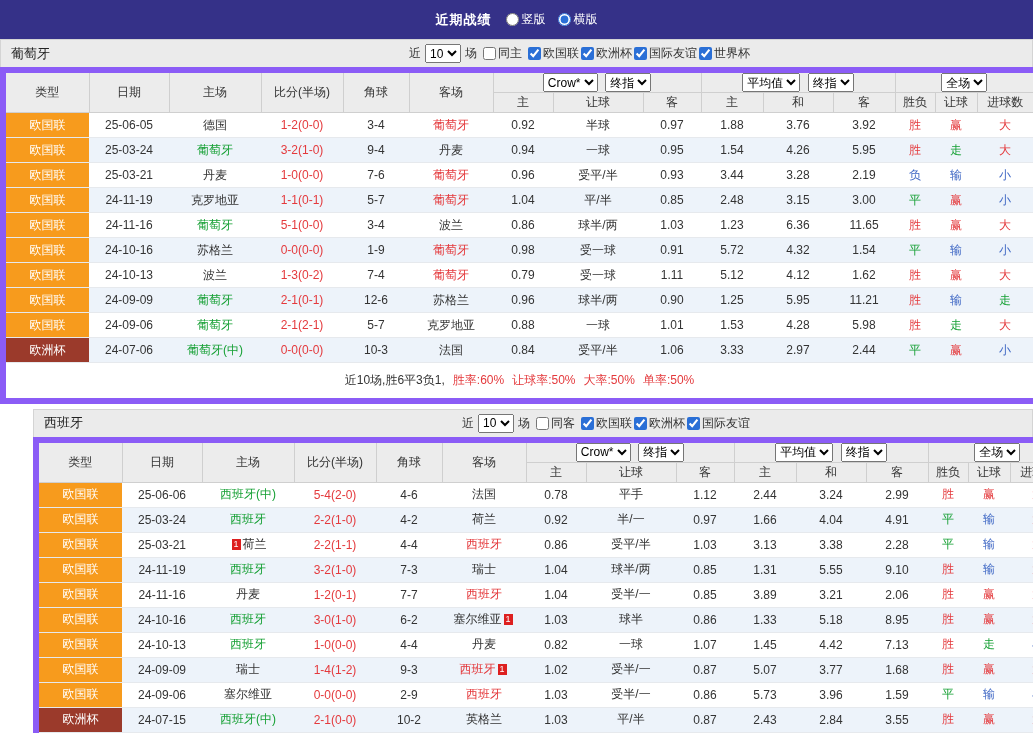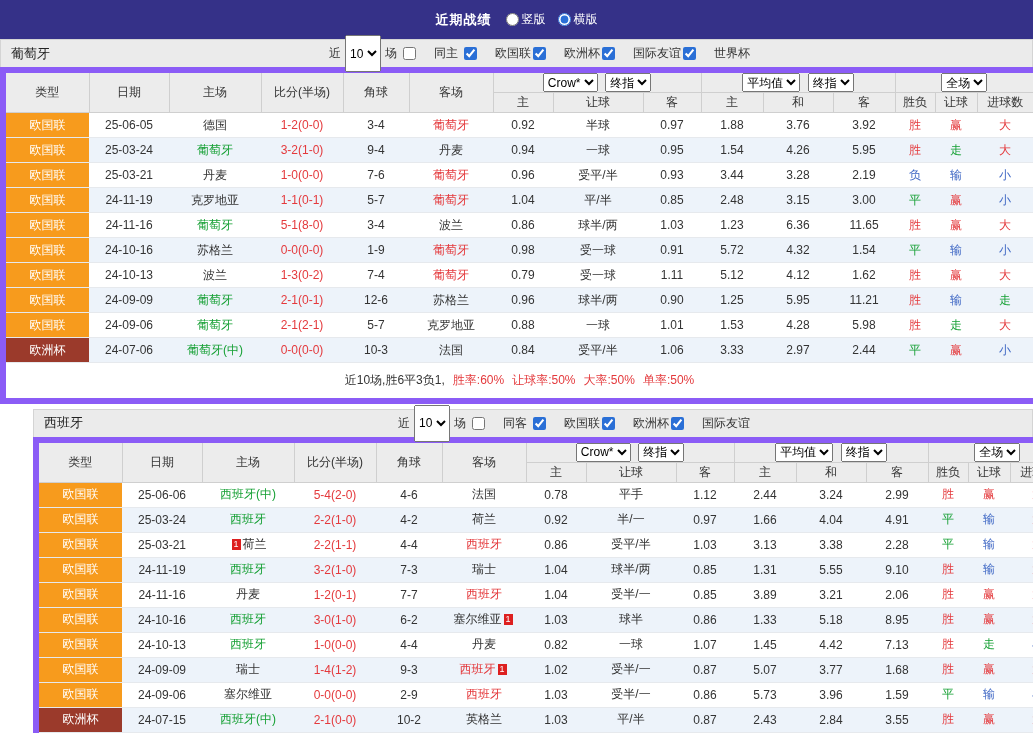--- a/index.html
+++ b/index.html
@@ -18,7 +18,7 @@
   .section-header{height:28px;background:#ebebeb;border:1px solid #d4d4d4;border-bottom:none;display:flex;align-items:center;padding:0 10px;font-size:13px;}
   .team-name{color:#222;}
   .filters{margin-left:auto;margin-right:272px;display:flex;align-items:center;gap:4px;font-size:12px;white-space:nowrap;}
-  .filters select{font-size:12px;height:37px;font-family:inherit;}
+  .filters select{font-size:12px;height:19px;font-family:inherit;}
   .cb{display:inline-flex;align-items:center;gap:18px;margin-left:2px;cursor:pointer;}
   table{width:1033px;table-layout:fixed;border-collapse:collapse;font-size:12px;border:6px solid #8b5cf6;}
   thead th{background:var(--header-bg);border:1px solid #cfcfcf;font-weight:normal;padding:0;height:20px;color:#333;text-align:center;white-space:nowrap;overflow:hidden;}

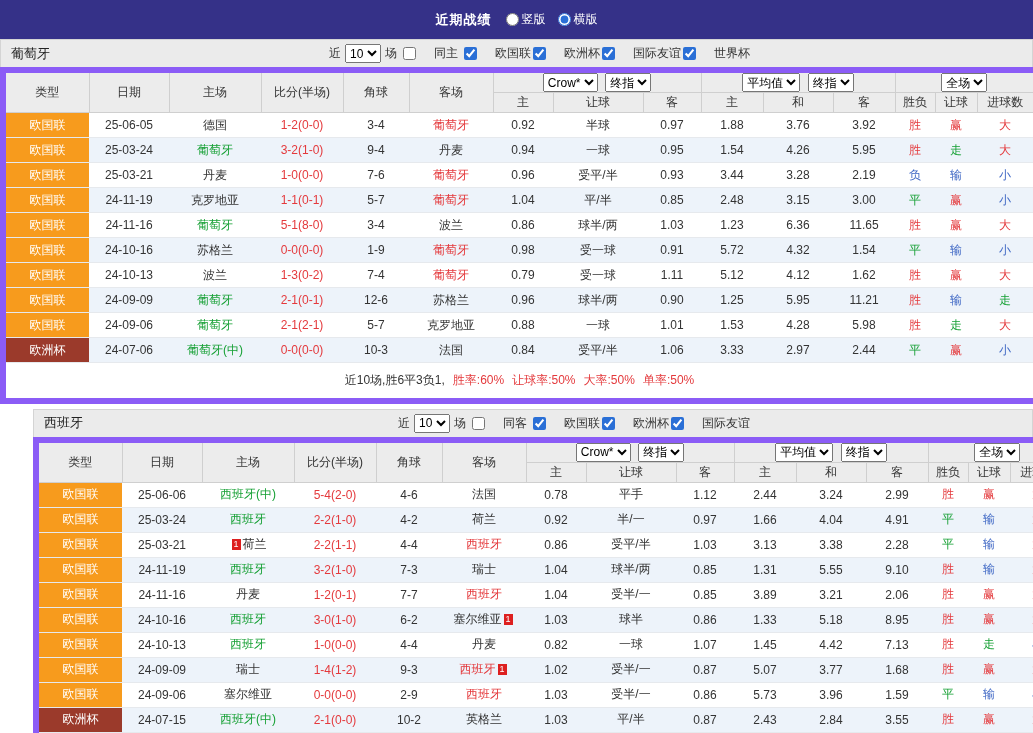--- a/index.html
+++ b/index.html
@@ -19,7 +19,7 @@
   .team-name{color:#222;}
   .filters{margin-left:auto;margin-right:272px;display:flex;align-items:center;gap:4px;font-size:12px;white-space:nowrap;}
   .filters select{font-size:12px;height:19px;font-family:inherit;}
-  .cb{display:inline-flex;align-items:center;gap:18px;margin-left:2px;cursor:pointer;}
+  .cb{display:inline-flex;align-items:center;gap:2px;margin-left:2px;cursor:pointer;}
   table{width:1033px;table-layout:fixed;border-collapse:collapse;font-size:12px;border:6px solid #8b5cf6;}
   thead th{background:var(--header-bg);border:1px solid #cfcfcf;font-weight:normal;padding:0;height:20px;color:#333;text-align:center;white-space:nowrap;overflow:hidden;}
   thead select{font-size:12px;height:19px;margin:0 2px;font-family:inherit;}

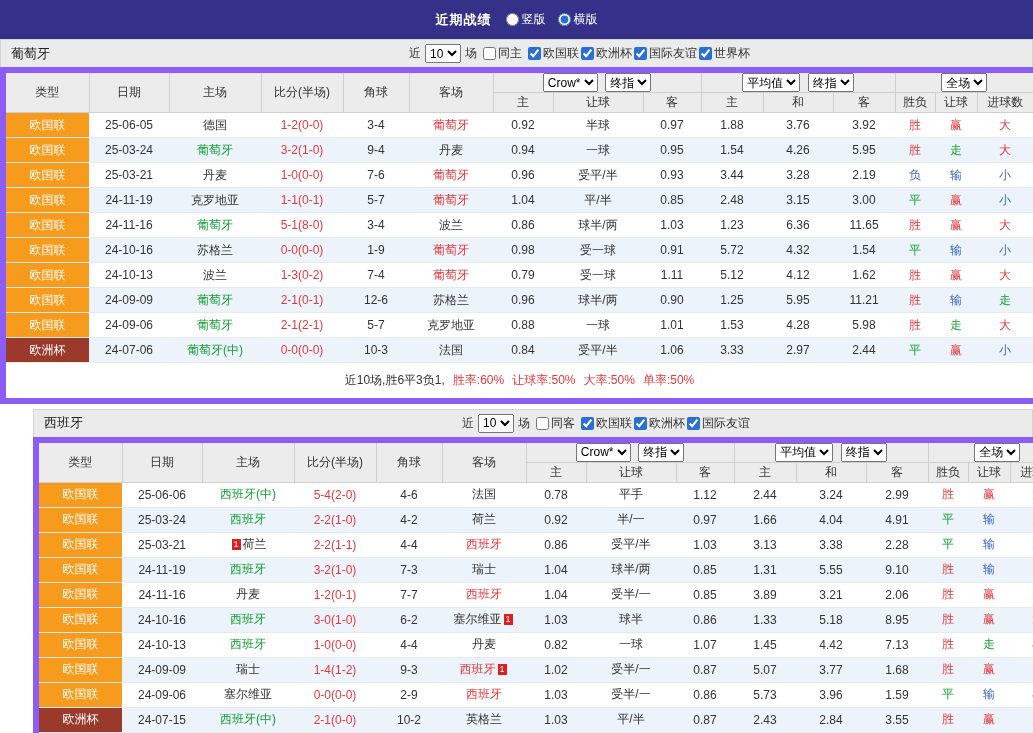--- a/index.html
+++ b/index.html
@@ -211,7 +211,7 @@
             <td class="type-cell type-league">欧国联</td>
             <td>24-11-16</td>
             <td><span class="feat-home">葡萄牙</span></td>
-            <td class="score">5-1(8-0)</td>
+            <td class="score">5-1(0-0)</td>
             <td>3-4</td>
             <td><span>波兰</span></td>
             <td>0.86</td>

